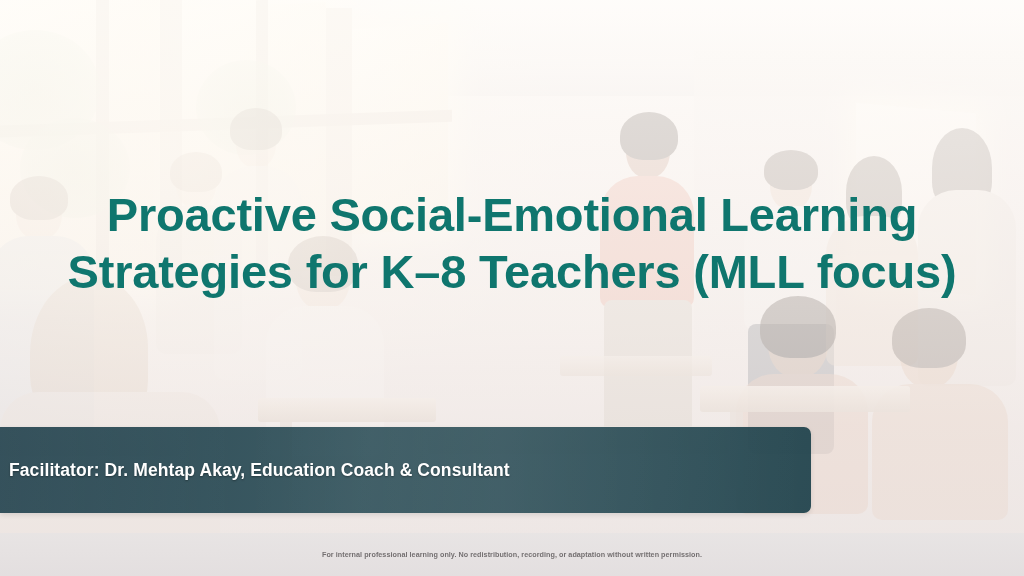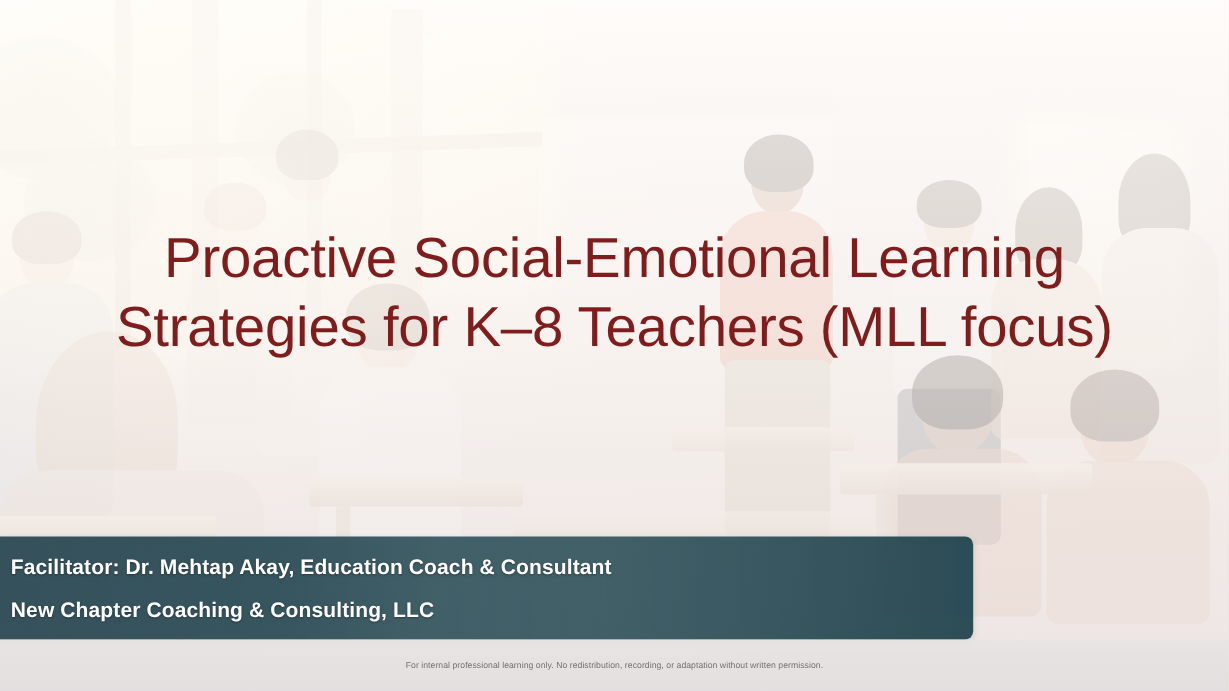--- a/index.html
+++ b/index.html
@@ -107,11 +107,11 @@
   }
   .slide-title{
     font-family:"Liberation Sans", sans-serif;
-    font-weight:400;
+    font-weight:700;
     font-size:47px;
     line-height:57px;
     letter-spacing:-.2px;
-    color:#7f1d1d;
+    color:#0f766e;
     white-space:pre-line;
   }
 

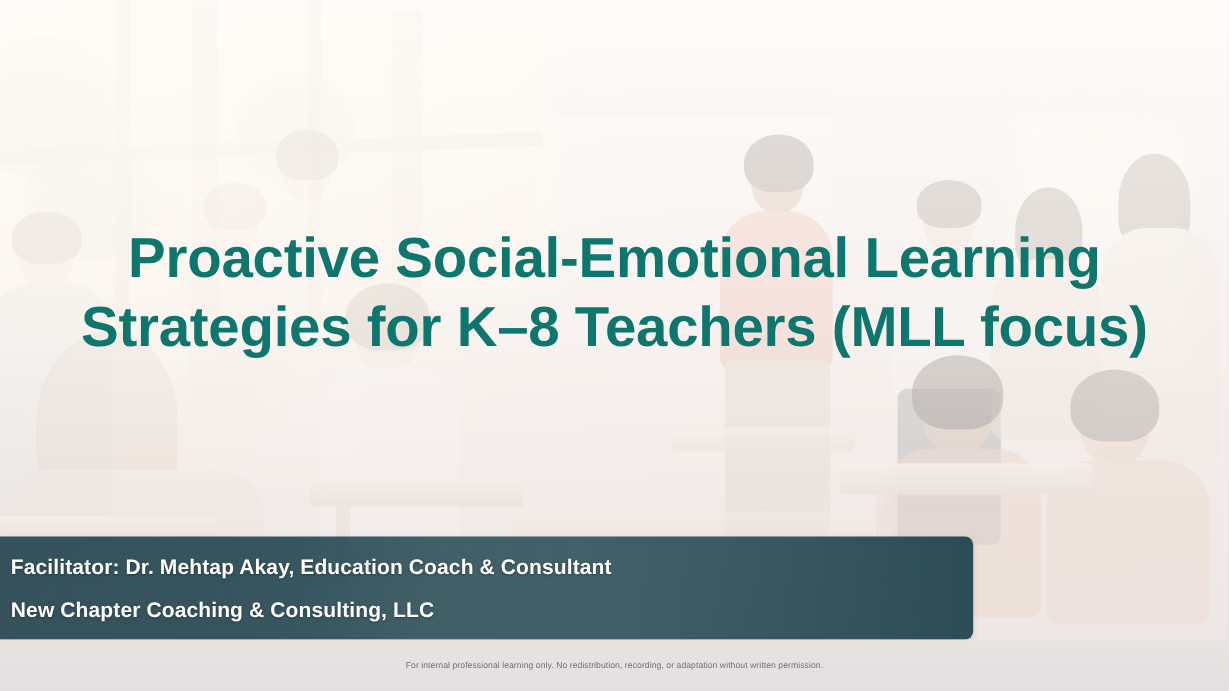--- a/index.html
+++ b/index.html
@@ -118,7 +118,7 @@
   
   .banner{
     position:absolute;
-    left:0; top:447px;
+    left:0; top:427px;
     width:811px; height:86px;
     background:linear-gradient(100deg, rgba(30,62,74,.93) 0%, rgba(36,72,82,.88) 45%, rgba(28,64,74,.92) 100%);
     border-radius:0 7px 7px 0;

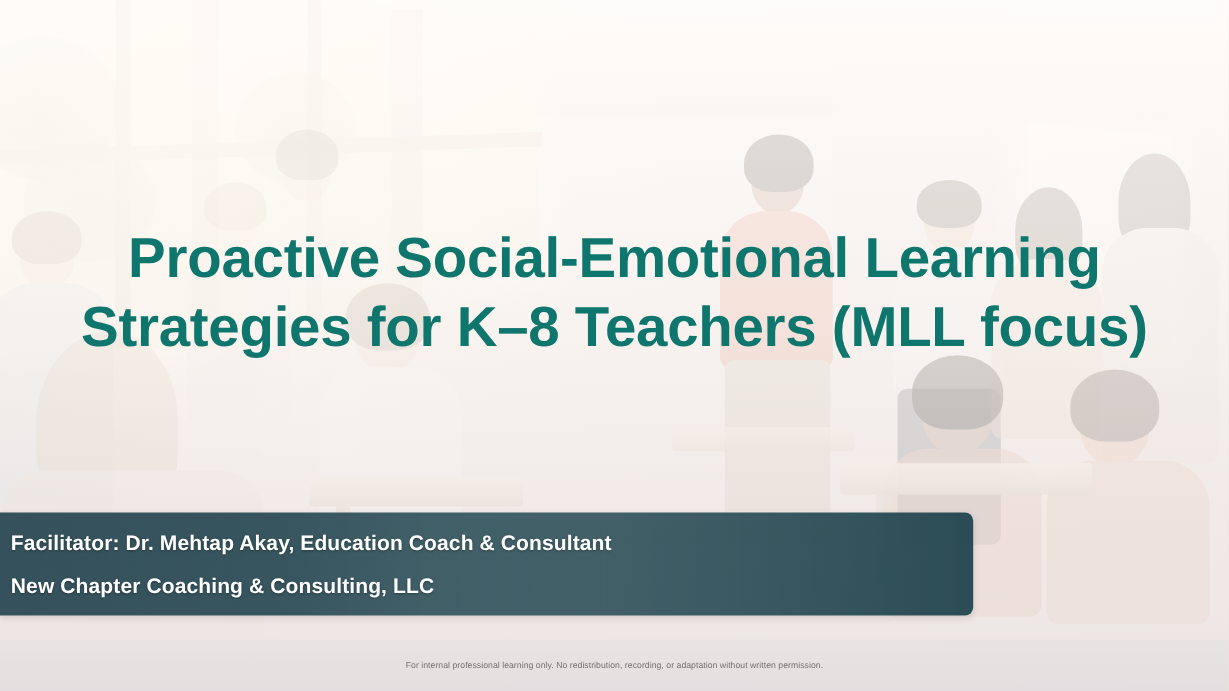--- a/index.html
+++ b/index.html
@@ -280,7 +280,6 @@
 
   <div class="banner">
     <div class="banner-line">Facilitator: Dr. Mehtap Akay, Education Coach &amp; Consultant</div>
-    <div class="banner-line">New Chapter Coaching &amp; Consulting, LLC</div>
   </div>
 
   <div class="footer-strip">

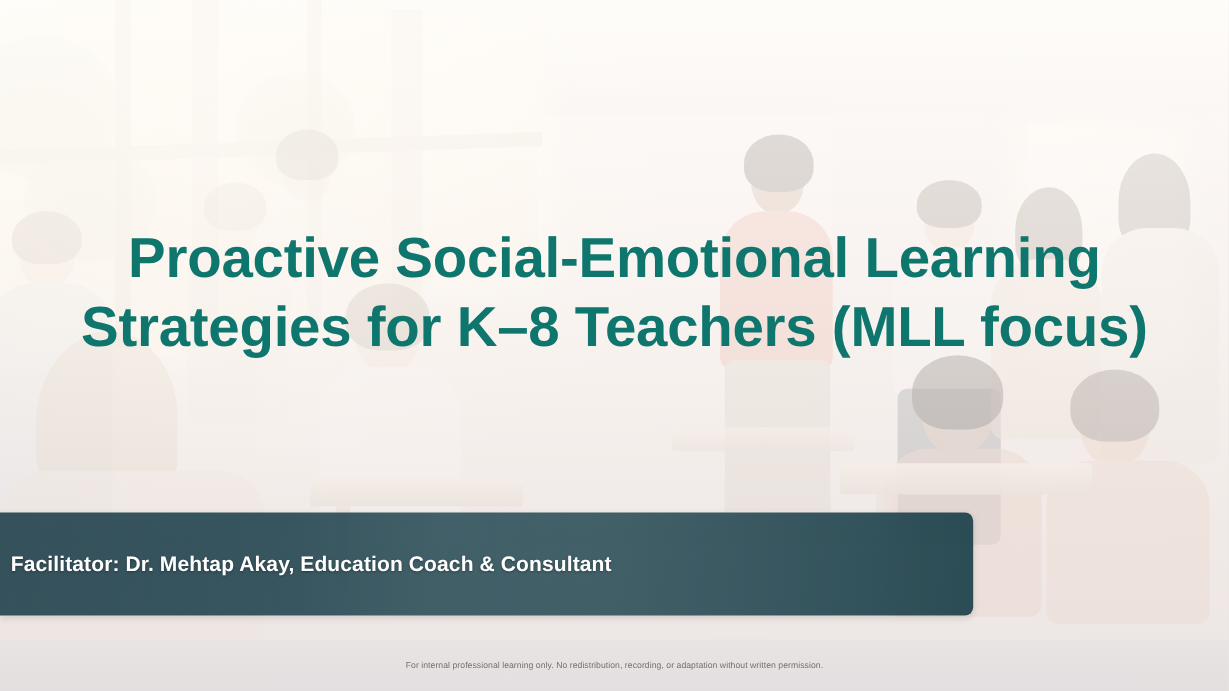--- a/index.html
+++ b/index.html
@@ -166,7 +166,7 @@
     text-align:center;
     white-space:nowrap;
   }
-  .footer-line.small{ font-size:7.2px; font-weight:400; color:#747071; }
+  .footer-line.small{ font-size:7.2px; font-weight:700; color:#747071; }
 </style>
 </head>
 <body>

